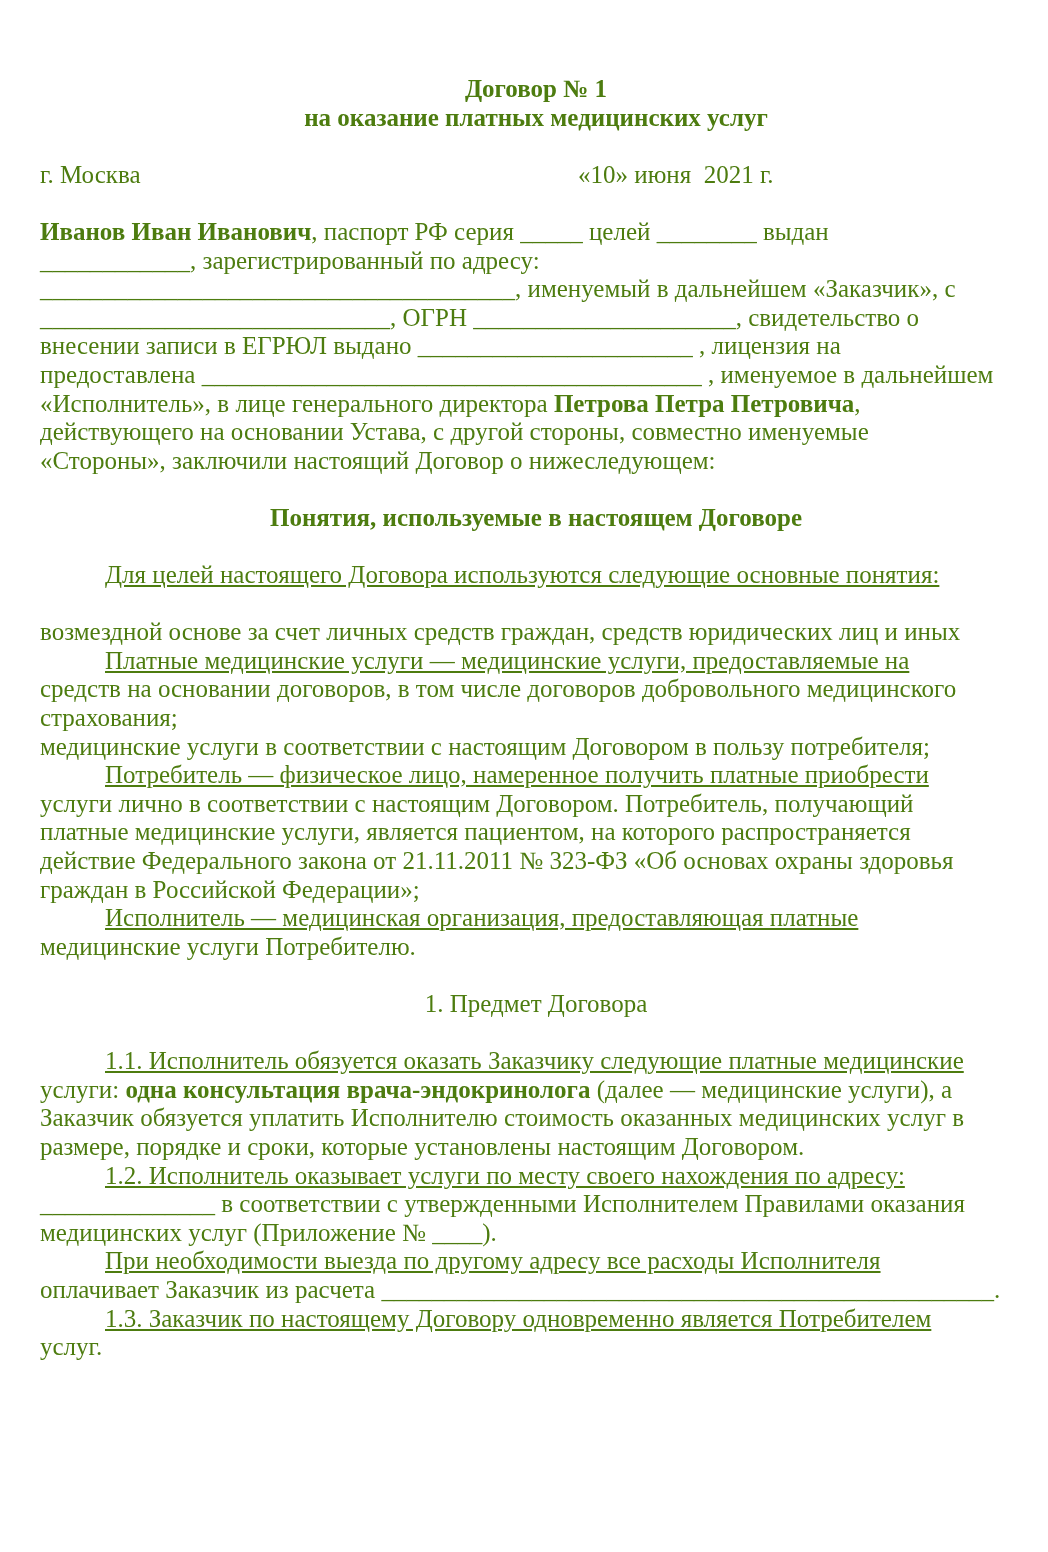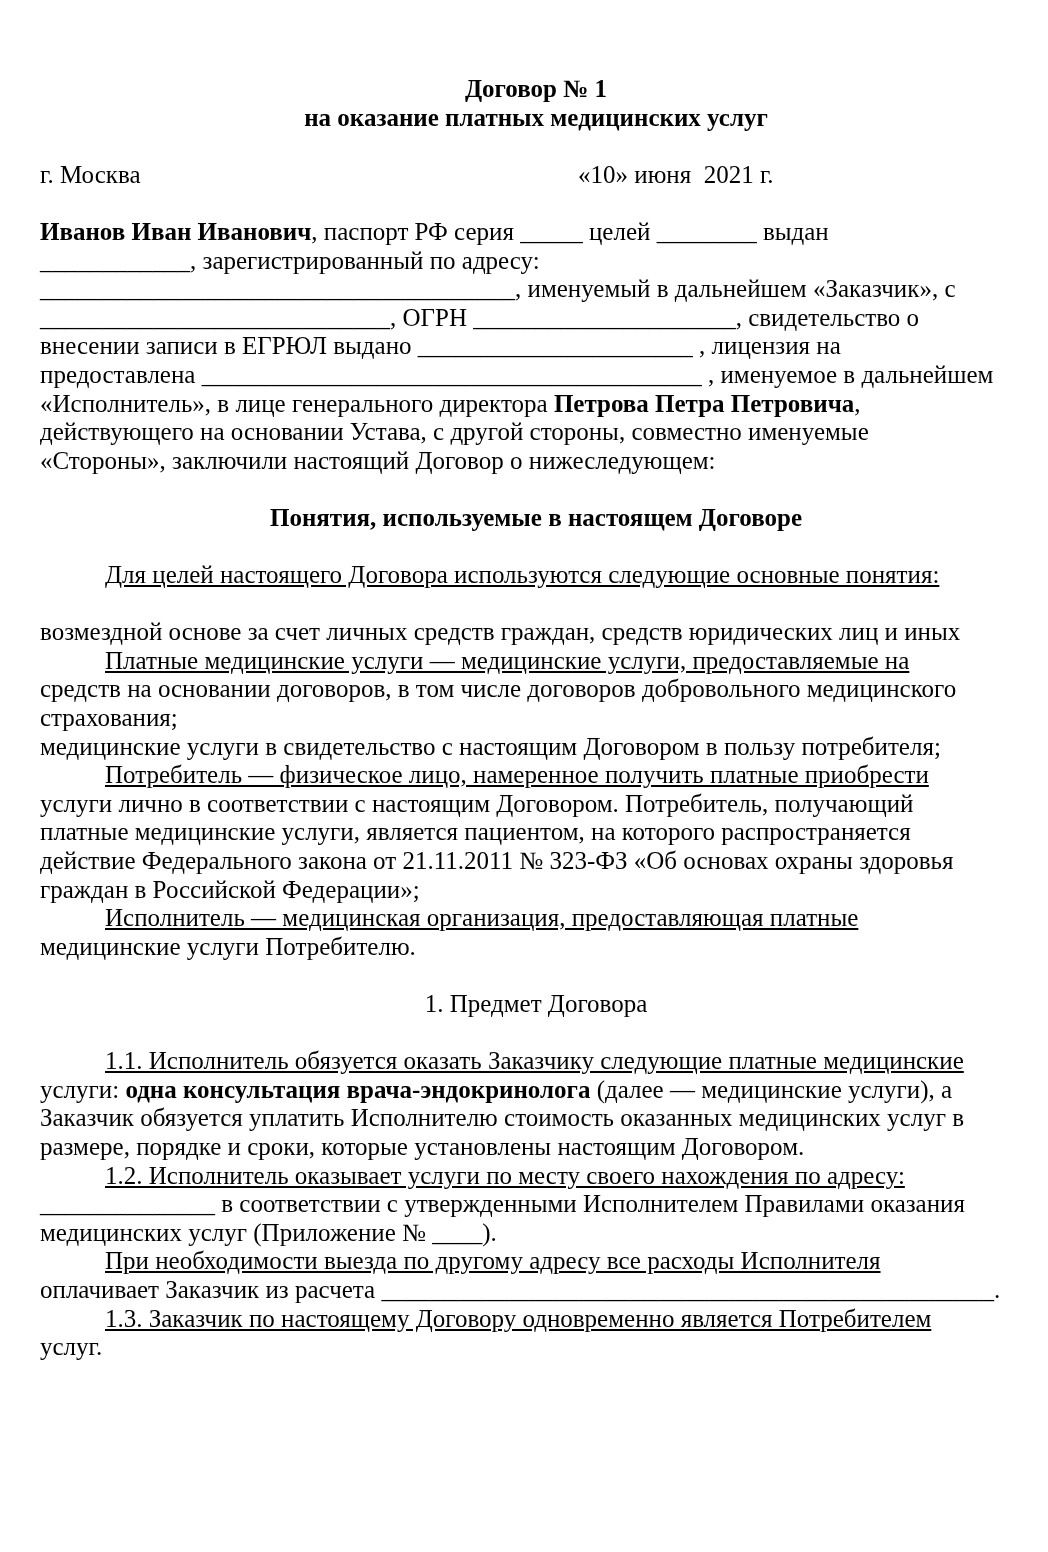--- a/index.html
+++ b/index.html
@@ -12,7 +12,7 @@
     width: 1048px;
     height: 1384px;
     background: #ffffff;
-    color: #000000;
+    color: #4d7c0f;
     font-family: "Liberation Serif", "DejaVu Serif", serif;
     font-size: 25px;
     line-height: 28.6px;

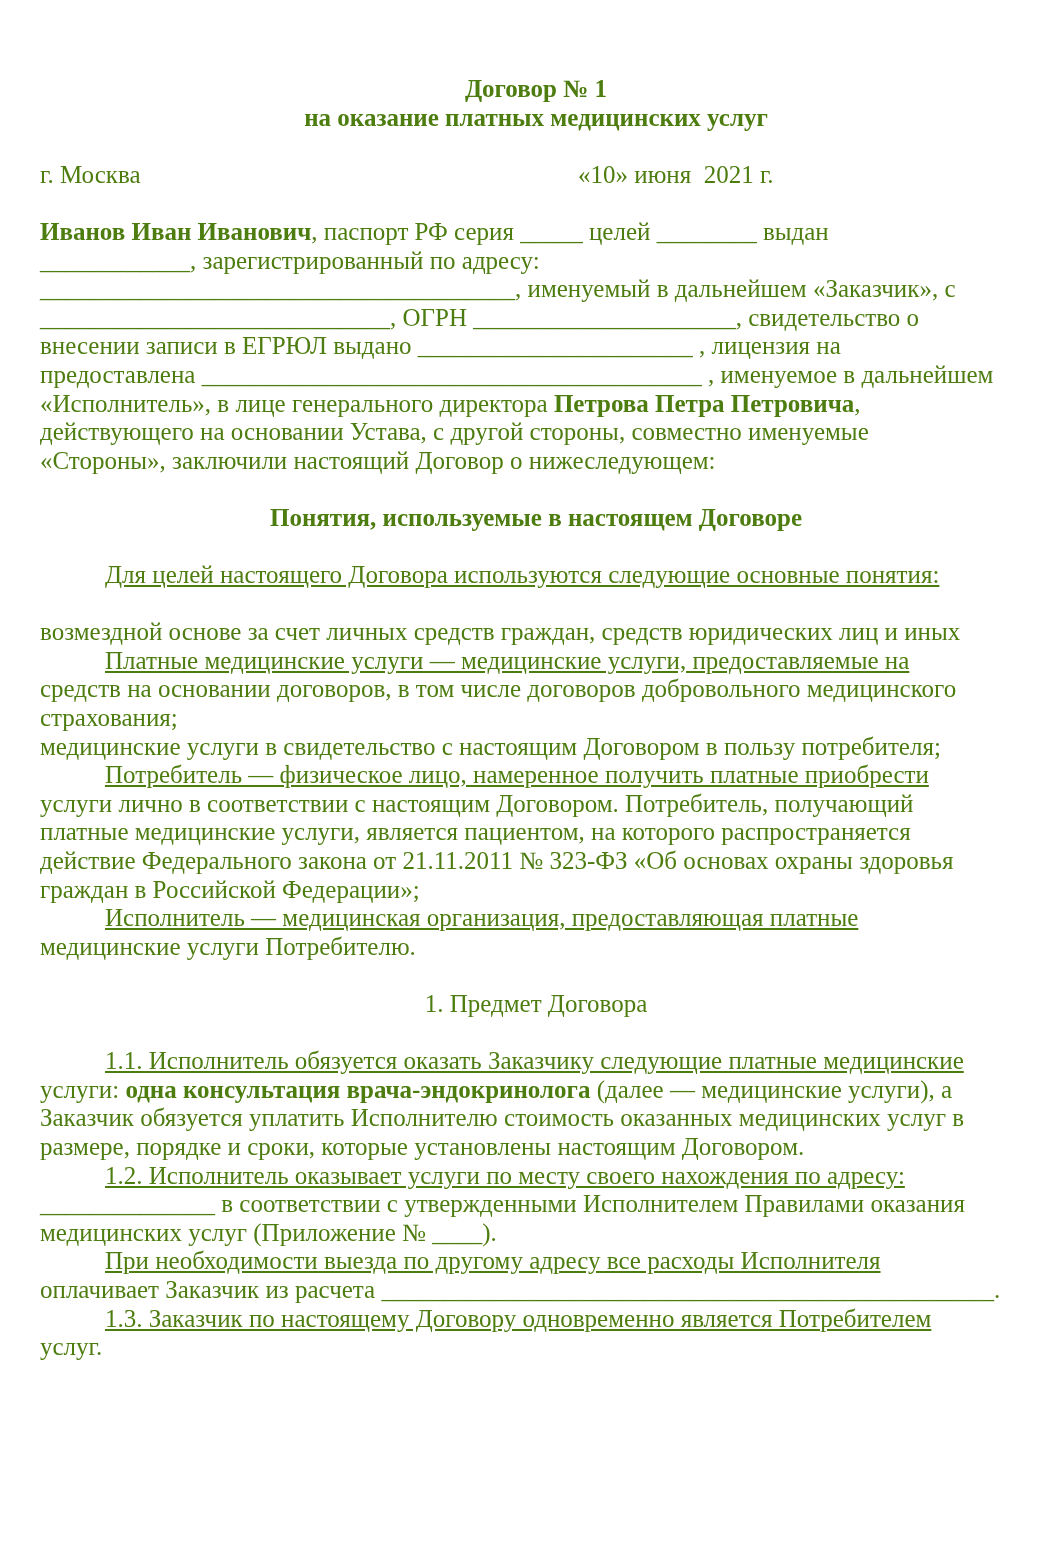--- a/index.html
+++ b/index.html
@@ -62,7 +62,7 @@
       <div class="line ind"><span>Платные медицинские услуги — медицинские услуги, предоставляемые на</span></div>
       <div class="line"><span>средств на основании договоров, в том числе договоров добровольного медицинского</span></div>
       <div class="line"><span>страхования;</span></div>
-      <div class="line"><span>медицинские услуги в свидетельство с настоящим Договором в пользу потребителя;</span></div>
+      <div class="line"><span>медицинские услуги в соответствии с настоящим Договором в пользу потребителя;</span></div>
       <div class="line ind"><span>Потребитель — физическое лицо, намеренное получить платные приобрести</span></div>
       <div class="line"><span>услуги лично в соответствии с настоящим Договором. Потребитель, получающий</span></div>
       <div class="line"><span>платные медицинские услуги, является пациентом, на которого распространяется</span></div>

